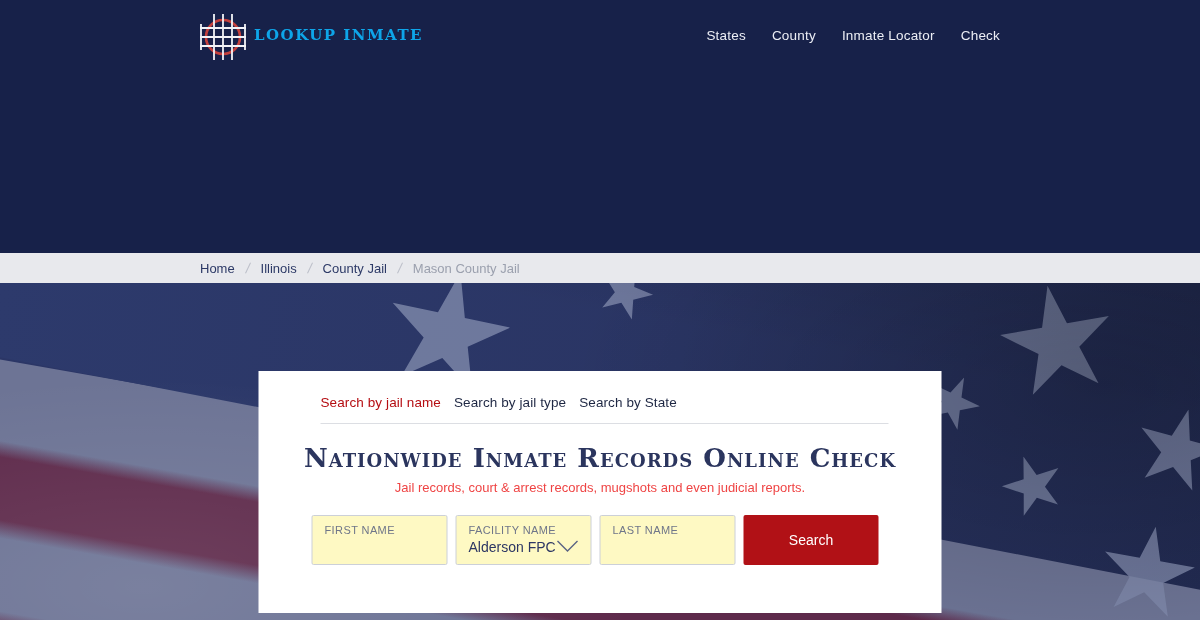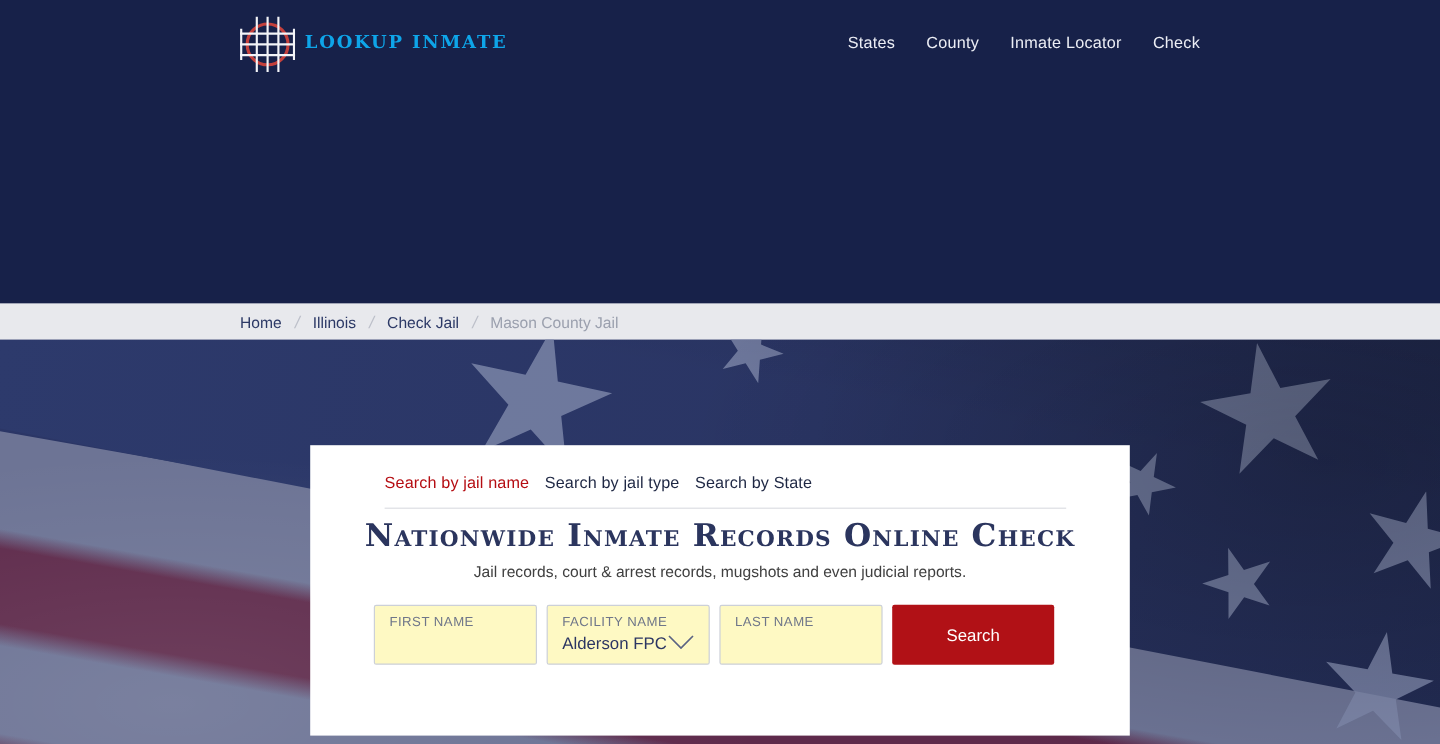--- a/index.html
+++ b/index.html
@@ -255,7 +255,7 @@
       <span class="crumb-sep">/</span>
       <a href="#">Illinois</a>
       <span class="crumb-sep">/</span>
-      <a href="#">Check Jail</a>
+      <a href="#">County Jail</a>
       <span class="crumb-sep">/</span>
       <span class="crumb-current">Mason County Jail</span>
     </div>

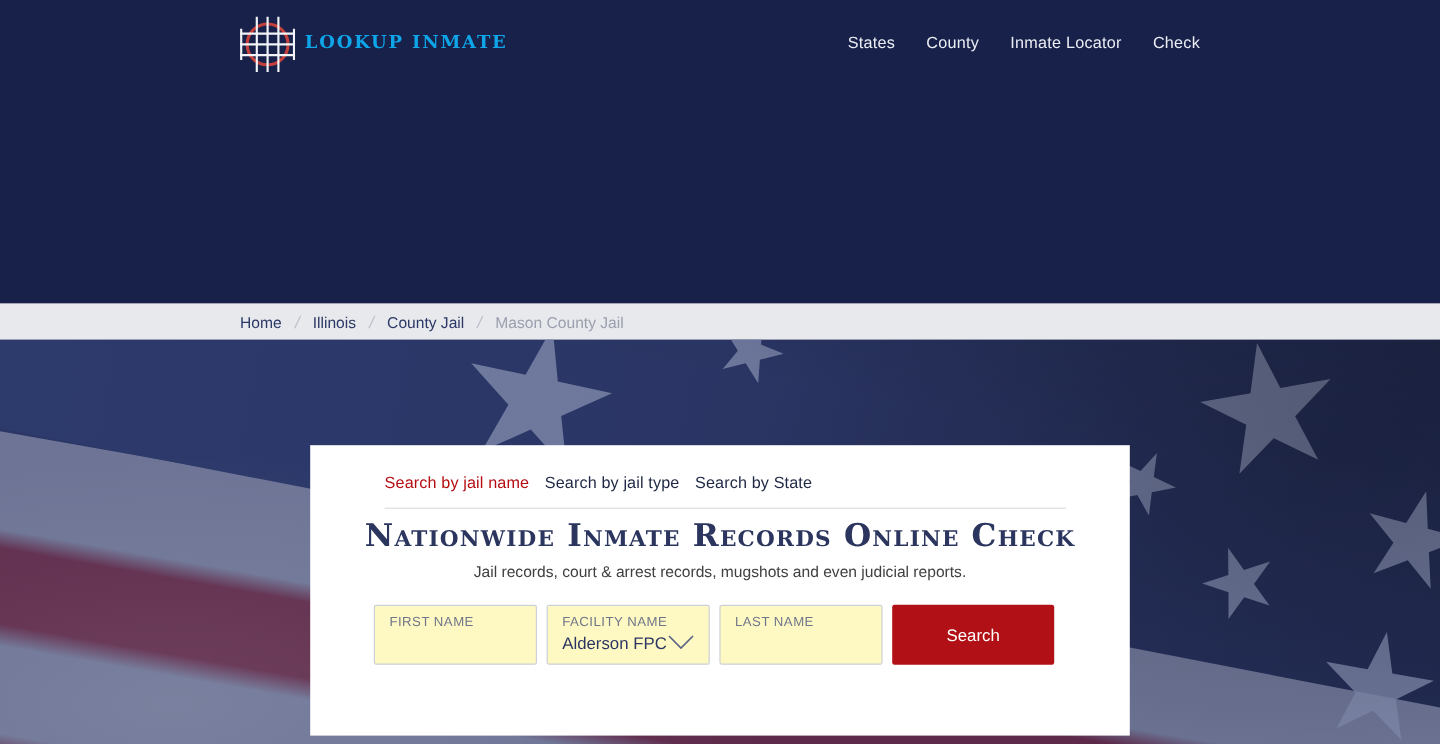--- a/index.html
+++ b/index.html
@@ -147,7 +147,7 @@
     margin: 13px 53px 0 62px;
   }
   .card-title {
-    margin-top: 8px;
+    margin-top: 19px;
     text-align: center;
     font-family: "DejaVu Serif", serif;
     font-variant: small-caps;

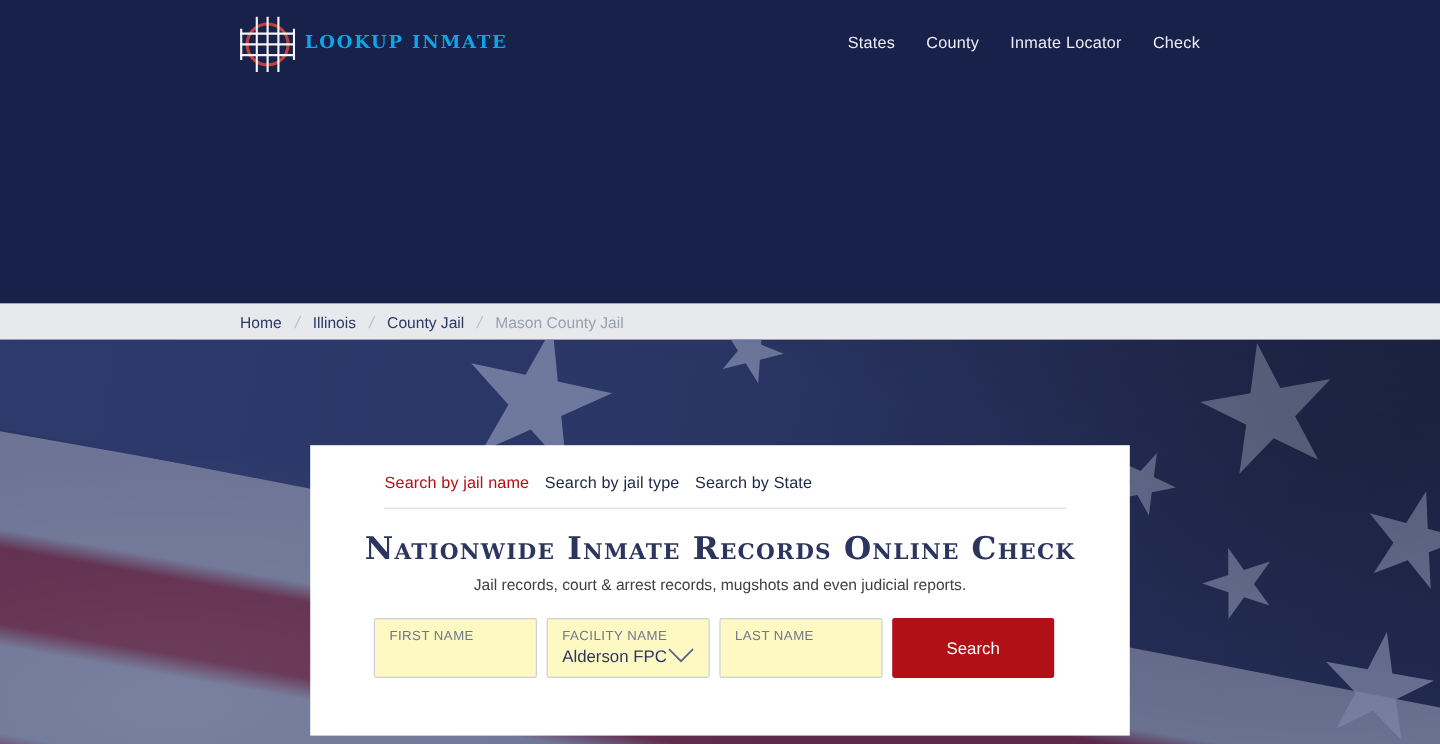--- a/index.html
+++ b/index.html
@@ -160,7 +160,7 @@
     margin-top: 7px;
     text-align: center;
     font-size: 13px;
-    color: #404040;
+    color: #ef4444;
   }
   .search-form {
     display: flex;

